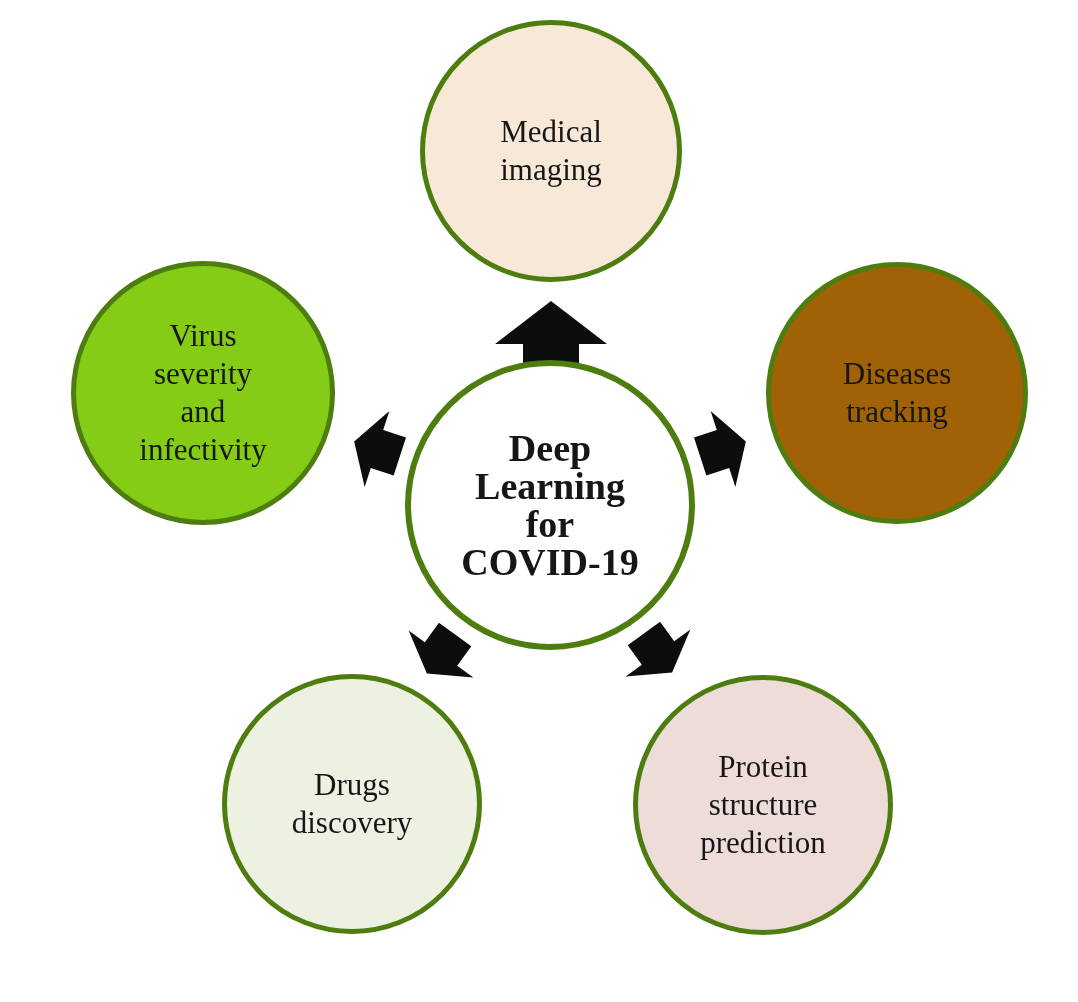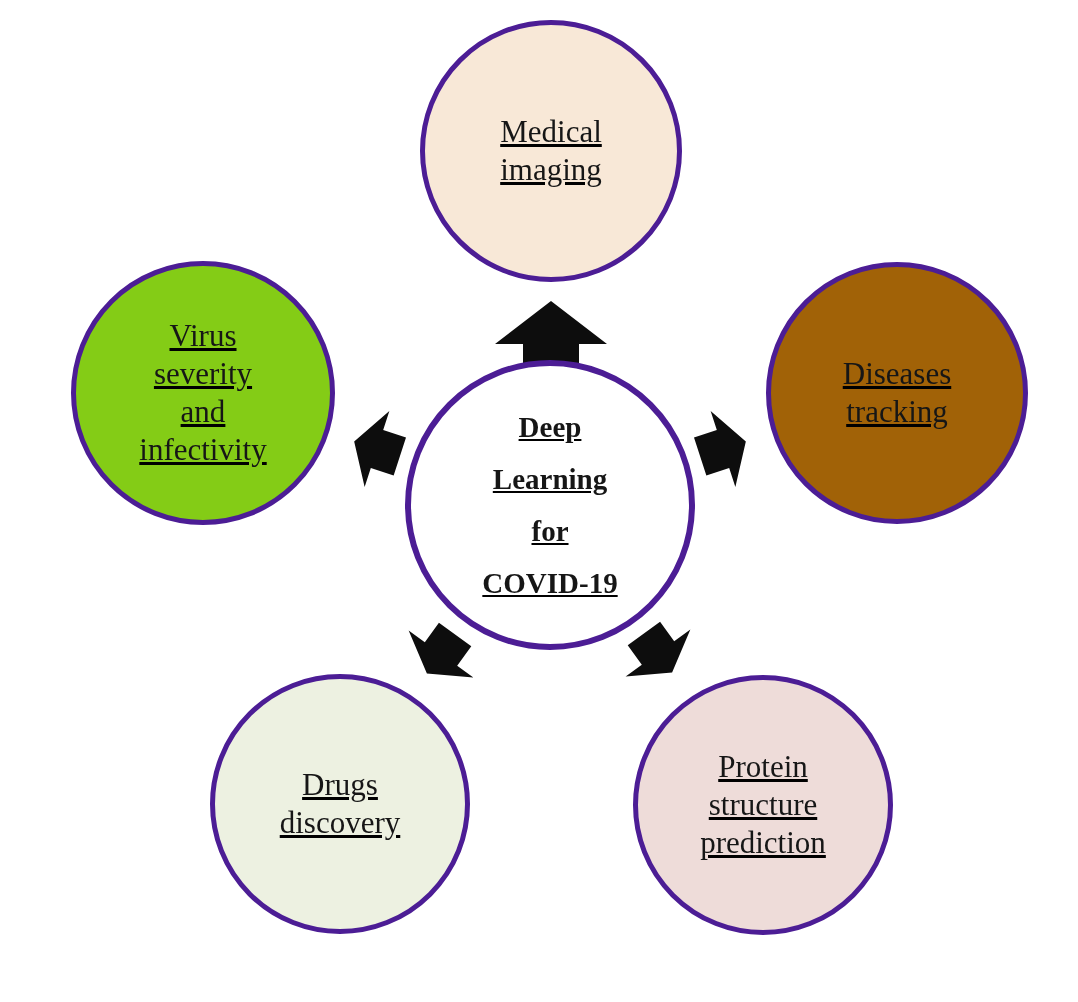--- a/index.html
+++ b/index.html
@@ -18,13 +18,12 @@
   .node {
     position: absolute;
     border-radius: 50%;
-    border: 5px solid #4c1d95;
+    border: 5px solid #4d7c0f;
     box-sizing: border-box;
     display: flex;
     align-items: center;
     justify-content: center;
     text-align: center;
-    text-decoration: underline;
   }
   .node-label {
     white-space: pre-line;

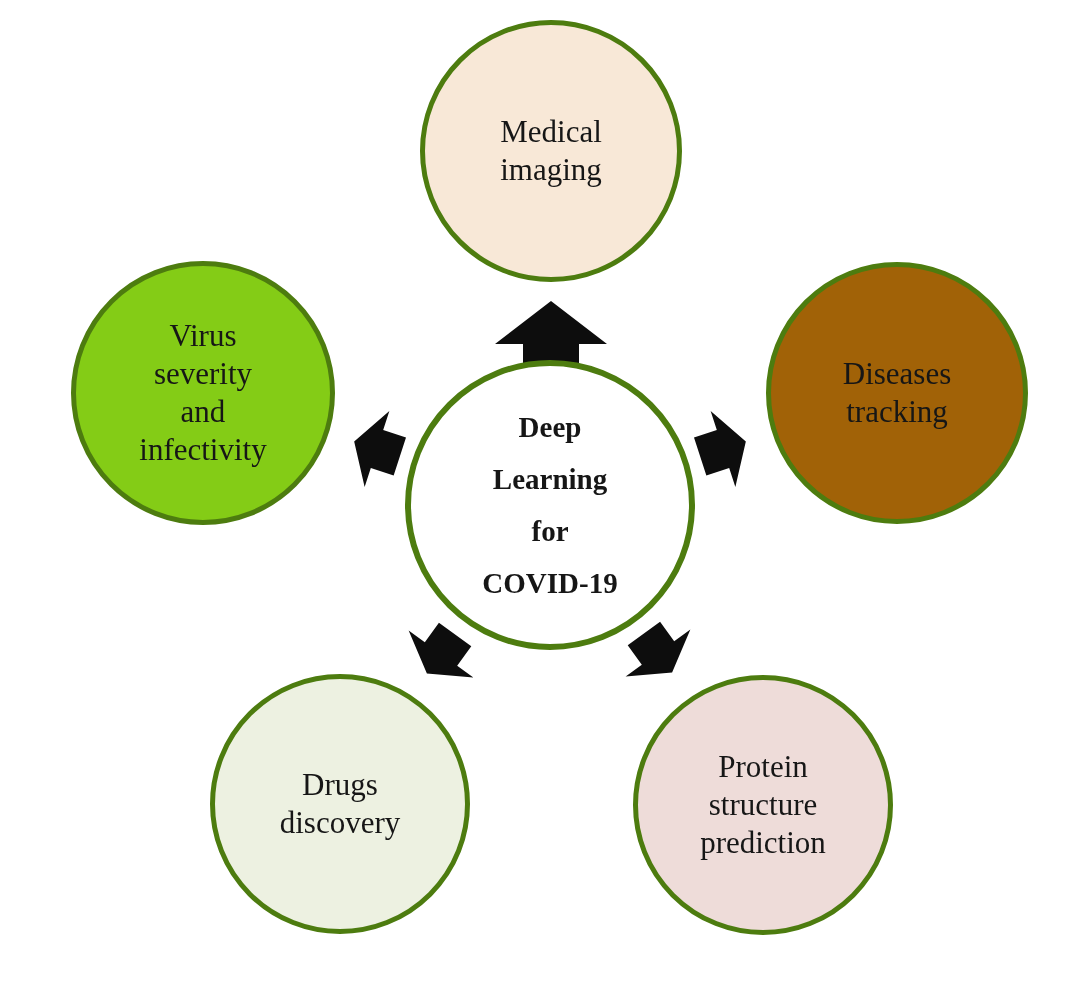--- a/index.html
+++ b/index.html
@@ -42,8 +42,8 @@
   }
   .node-center .node-label {
     font-weight: bold;
-    font-size: 29px;
-    line-height: 52px;
+    font-size: 38px;
+    line-height: 38px;
   }
   .node-medical   { left: 420px; top: 20px;  width: 262px; height: 262px; }
   .node-virus     { left: 71px;  top: 261px; width: 264px; height: 264px; }

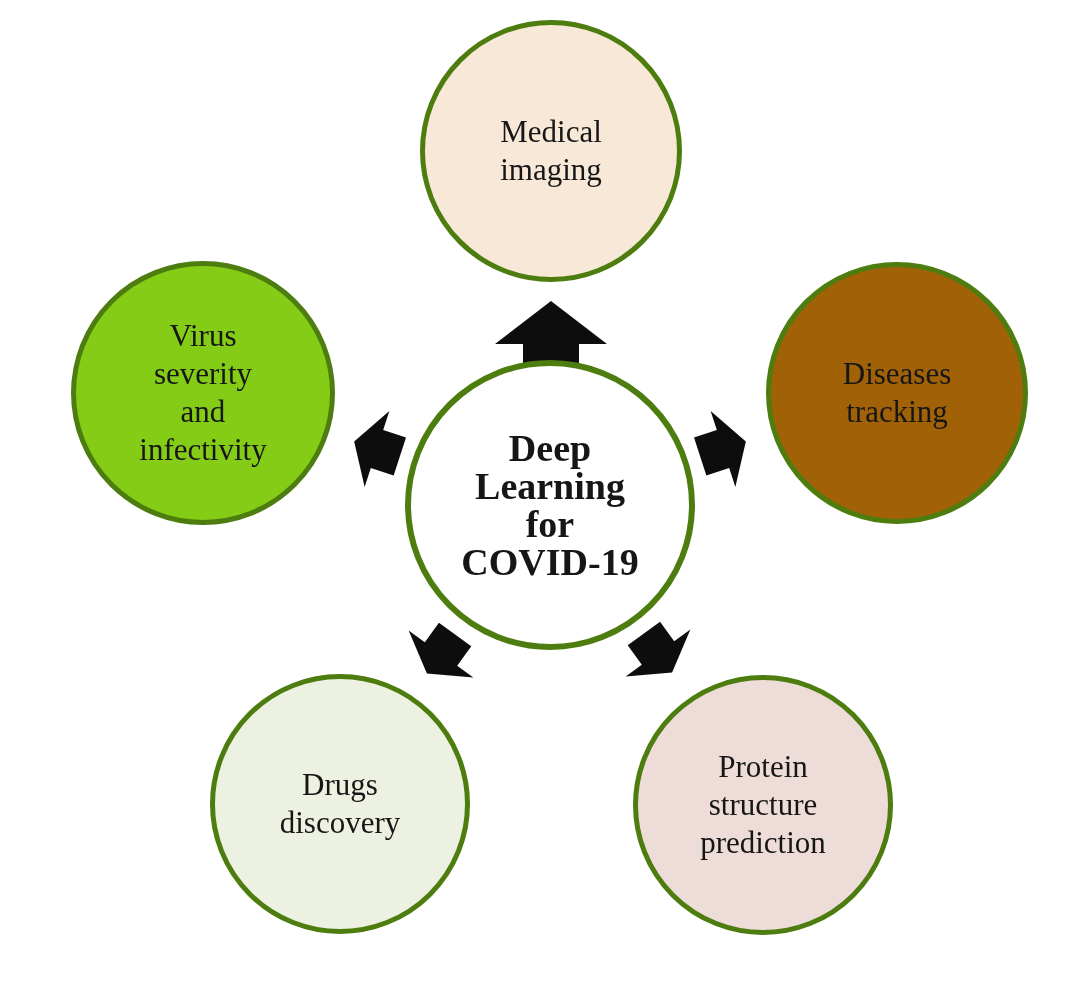--- a/index.html
+++ b/index.html
@@ -48,7 +48,7 @@
   .node-medical   { left: 420px; top: 20px;  width: 262px; height: 262px; }
   .node-virus     { left: 71px;  top: 261px; width: 264px; height: 264px; }
   .node-diseases  { left: 766px; top: 262px; width: 262px; height: 262px; }
-  .node-drugs     { left: 210px; top: 674px; width: 260px; height: 260px; }
+  .node-drugs     { left: 222px; top: 674px; width: 260px; height: 260px; }
   .node-protein   { left: 633px; top: 675px; width: 260px; height: 260px; justify-content: center; }
   .arrow {
     position: absolute;

